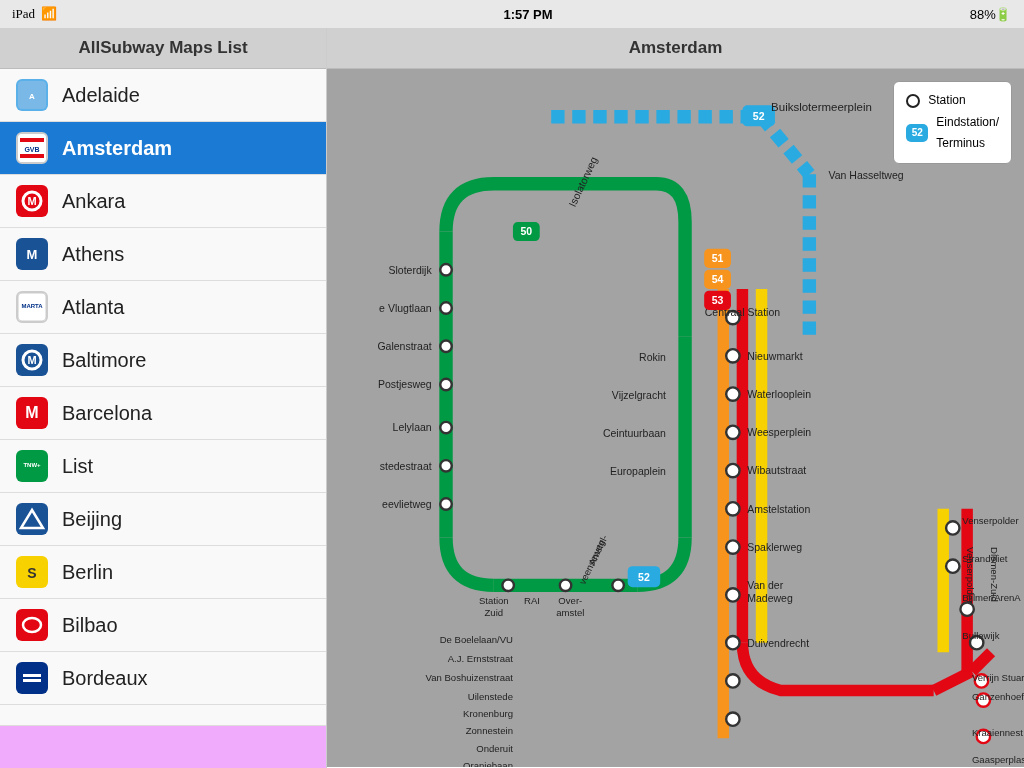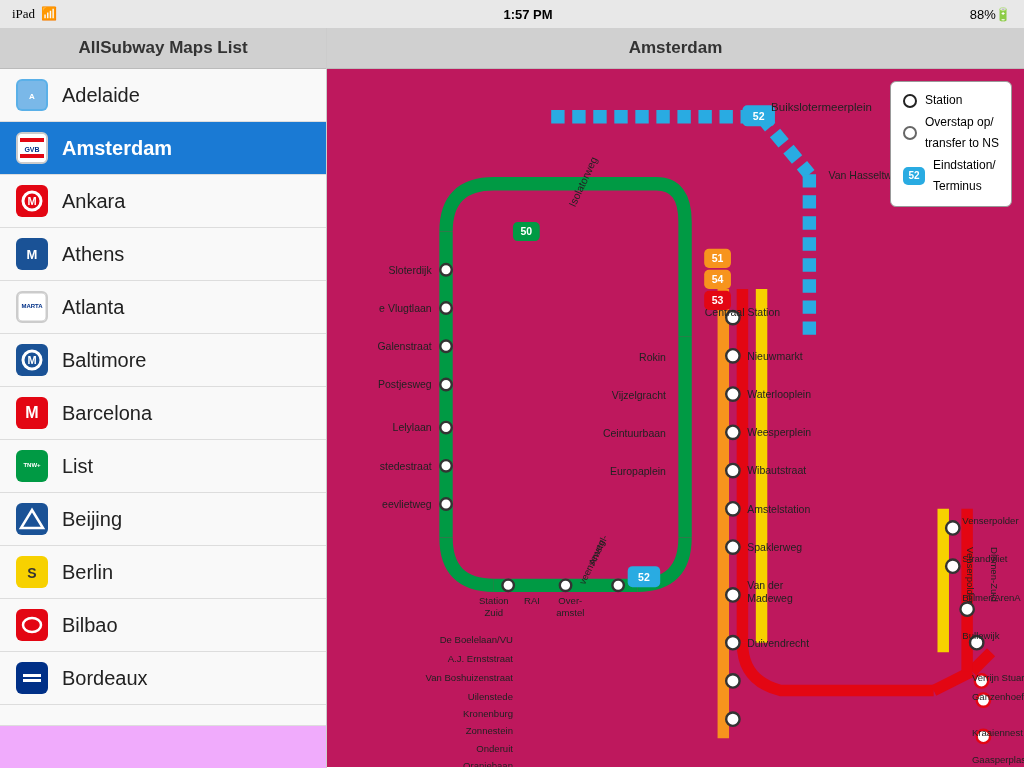--- a/index.html
+++ b/index.html
@@ -99,7 +99,7 @@
       position: relative;
       width: 100%;
       height: calc(100% - 42px);
-      background: #be185d;
+      background: #a3a3a3;
     }
     .map-svg {
       position: absolute;

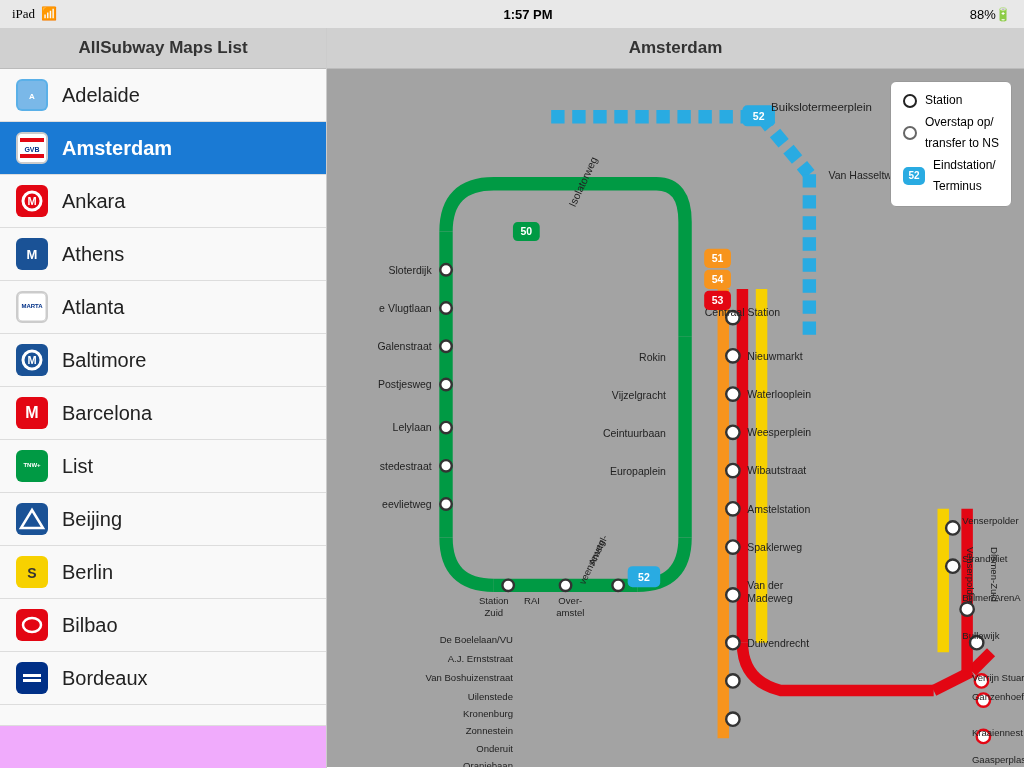--- a/index.html
+++ b/index.html
@@ -315,10 +315,6 @@
           <span>Station</span>
         </div>
         <div class="legend-item">
-          <div class="legend-circle-half"></div>
-          <span>Overstap op/<br>transfer to NS</span>
-        </div>
-        <div class="legend-item">
           <div class="legend-terminus">52</div>
           <span>Eindstation/<br>Terminus</span>
         </div>

